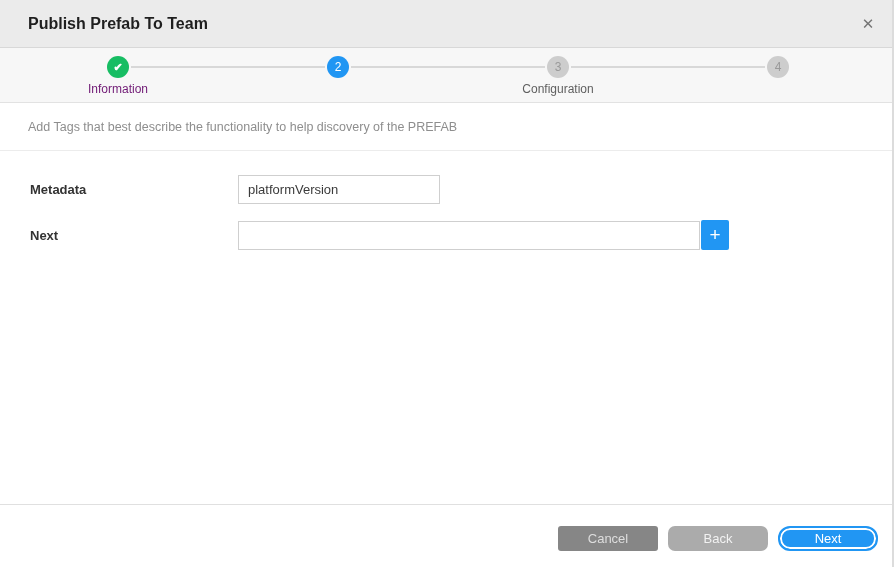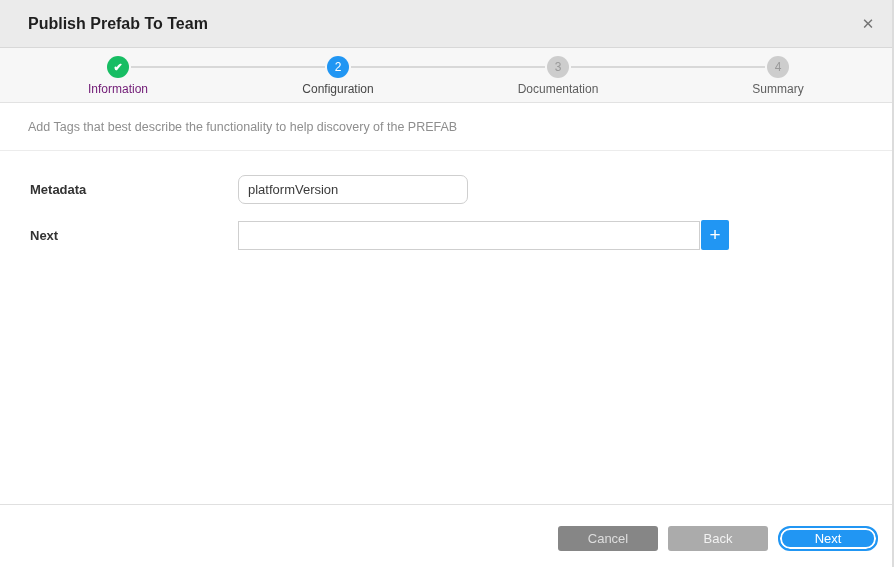--- a/index.html
+++ b/index.html
@@ -94,7 +94,6 @@
     </div>
     <div class="step active s1">
       <div class="step-circle">2</div>
-      <div class="step-label">Configuration</div>
     </div>
     <div class="step pending s2">
       <div class="step-circle">3</div>

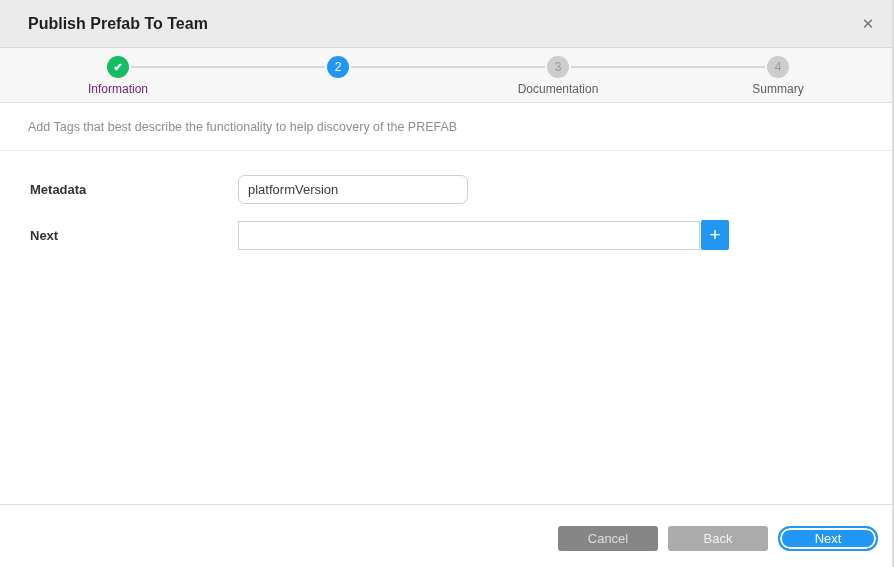--- a/index.html
+++ b/index.html
@@ -97,7 +97,7 @@
     </div>
     <div class="step pending s2">
       <div class="step-circle">3</div>
-      <div class="step-label">Documentation</div>
+      <div class="step-label">Configuration</div>
     </div>
     <div class="step pending s3">
       <div class="step-circle">4</div>

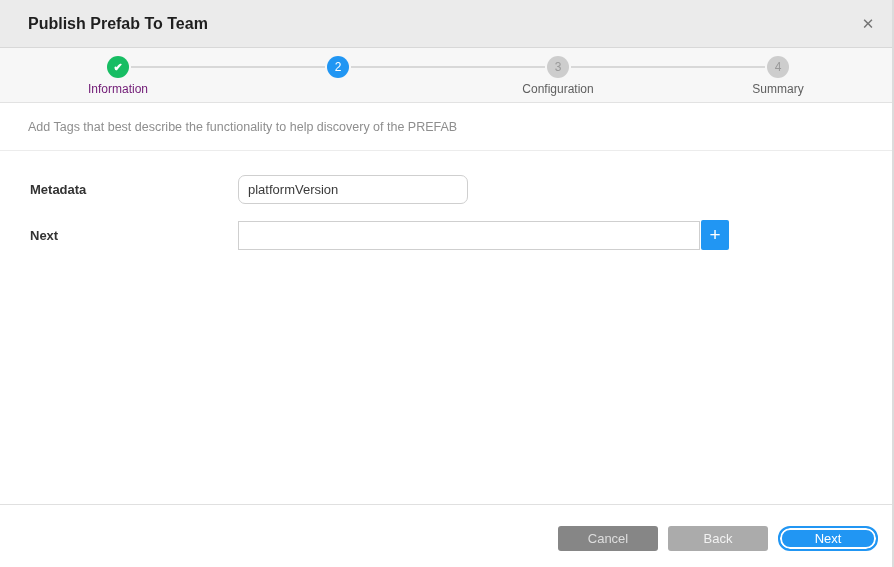--- a/index.html
+++ b/index.html
@@ -101,7 +101,6 @@
     </div>
     <div class="step pending s3">
       <div class="step-circle">4</div>
-      <div class="step-label">Summary</div>
     </div>
   </div>
 

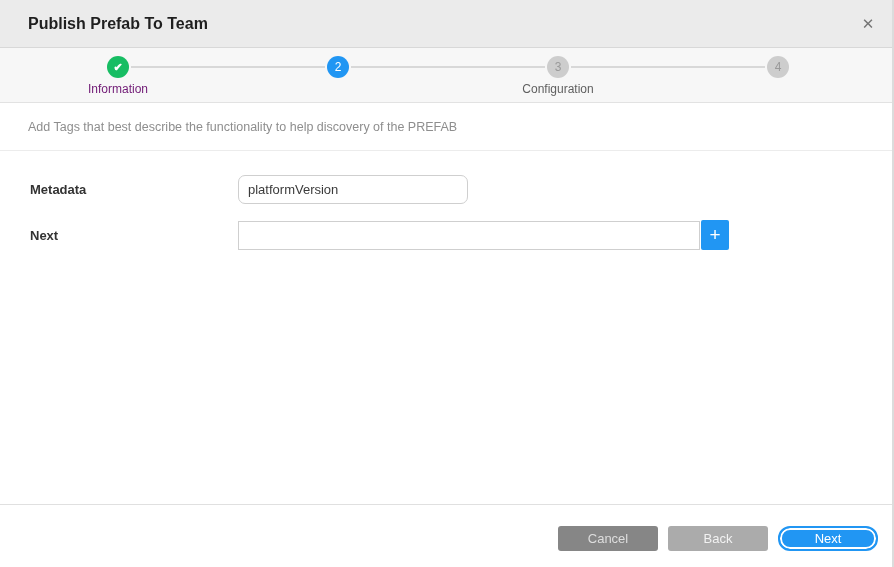--- a/index.html
+++ b/index.html
@@ -49,7 +49,7 @@
   .text-input { height:29px; border:1px solid #cfcfcf; background:#fff;
                 font-family:"Liberation Sans", sans-serif; font-size:13px;
                 color:#3b3b3b; padding:0 9px; outline:none; }
-  .meta-key { width:230px;border-radius:7px; }
+  .meta-key { width:202px; }
   .meta-value { width:230px; margin-left:2px; }
   .tags-input { width:462px; }
   .add-btn { width:28px; height:30px; margin-left:1px; border:none; border-radius:2px;

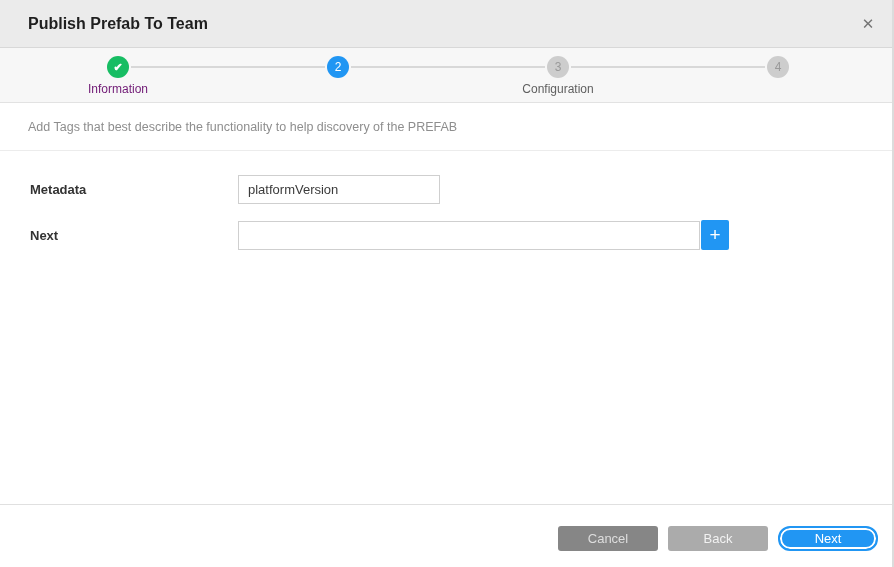--- a/index.html
+++ b/index.html
@@ -65,7 +65,7 @@
          font-family:"Liberation Sans", sans-serif; font-size:13px;
          cursor:pointer; margin-left:10px; }
   .btn-cancel { background:#868686; color:#dedede; }
-  .btn-back   { background:#ababab; color:#f2f2f2; }
+  .btn-back   { background:#ababab; color:#f2f2f2;border-radius:7px; }
   .btn-next   { background:#2196f3; color:#fff; border:2px solid #2196f3;
                 border-radius:12px; box-shadow:inset 0 0 0 2px #fff; }
 

